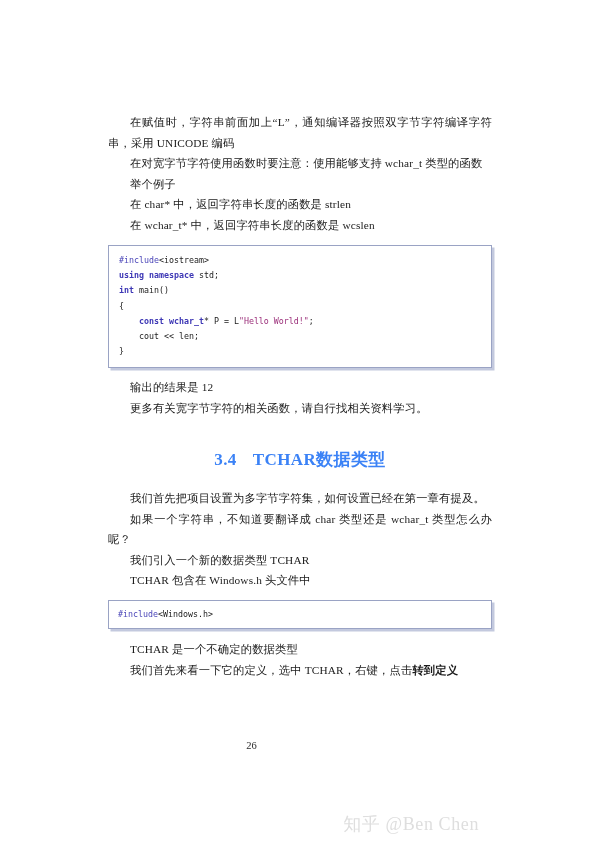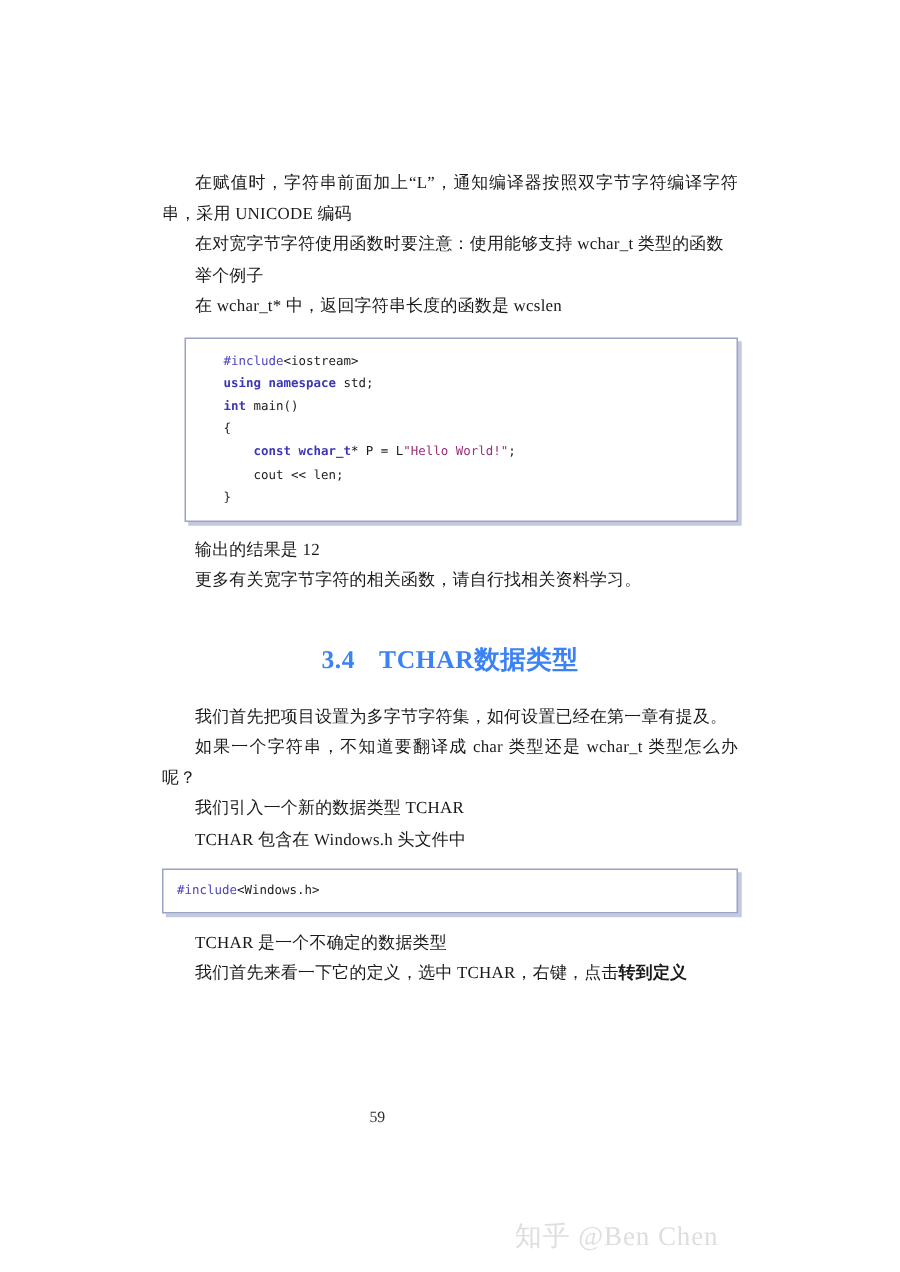--- a/index.html
+++ b/index.html
@@ -107,6 +107,7 @@
     <p class="para indent">在赋值时，字符串前面加上“L”，通知编译器按照双字节字符编译字符串，采用 UNICODE 编码</p>
     <p class="para indent">在对宽字节字符使用函数时要注意：使用能够支持 wchar_t 类型的函数</p>
     <p class="para indent">举个例子</p>
+    <p class="para indent">在 char* 中，返回字符串长度的函数是 strlen</p>
     <p class="para indent">在 wchar_t* 中，返回字符串长度的函数是 wcslen</p>
 
     <div class="codebox">

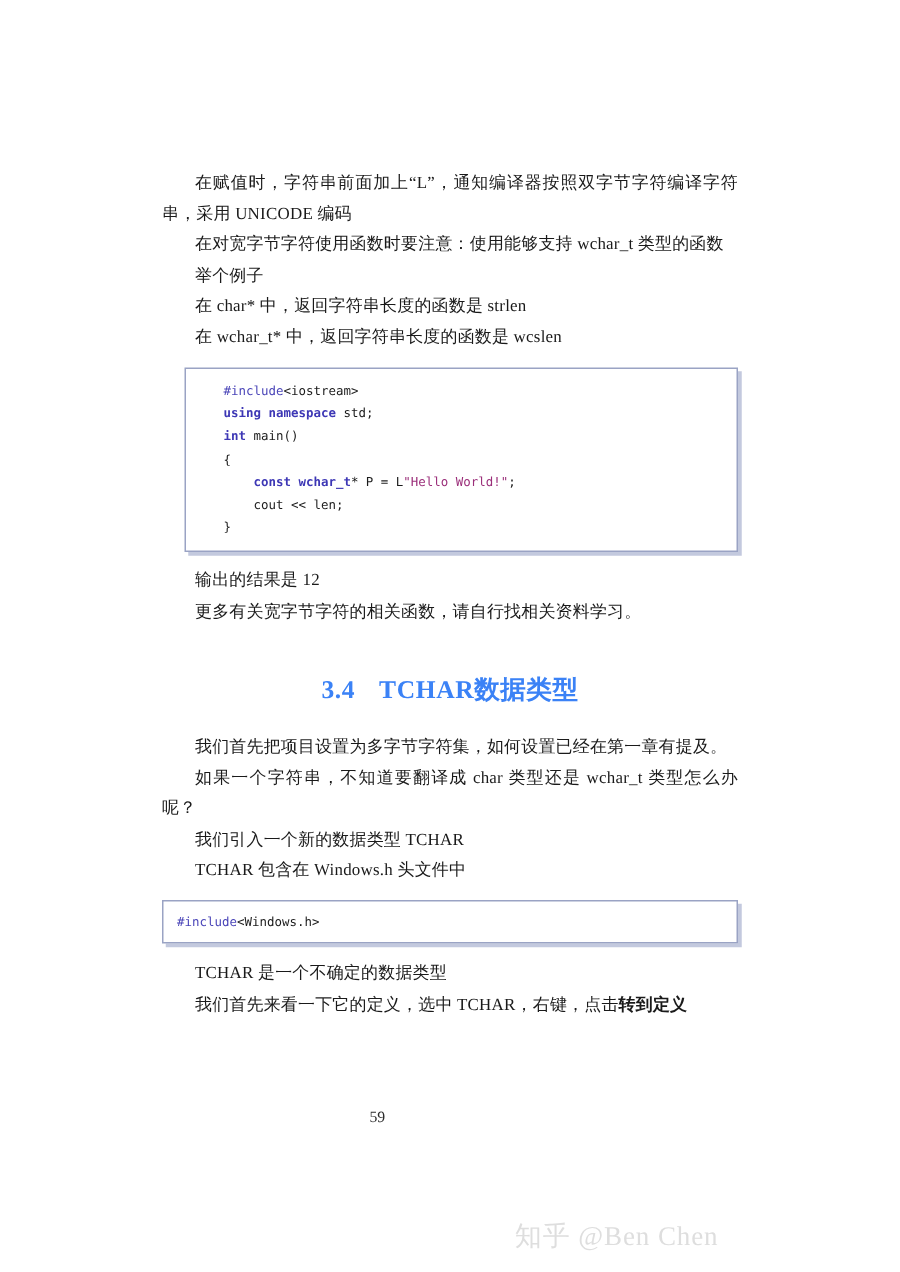--- a/index.html
+++ b/index.html
@@ -39,8 +39,8 @@
     border: 1px solid #9aa3c4;
     background: #ffffff;
     box-shadow: 2.5px 2.5px 0 0 #c3c9de;
-    padding: 7px 0 8px 16px;
-    margin: 10px 0 9px 15px;
+    padding: 7px 0 8px 1px;
+    margin: 10px 0 9px 0;
     font-family: "DejaVu Sans Mono", "Liberation Mono", monospace;
     font-size: 8.3px;
     line-height: 15.2px;

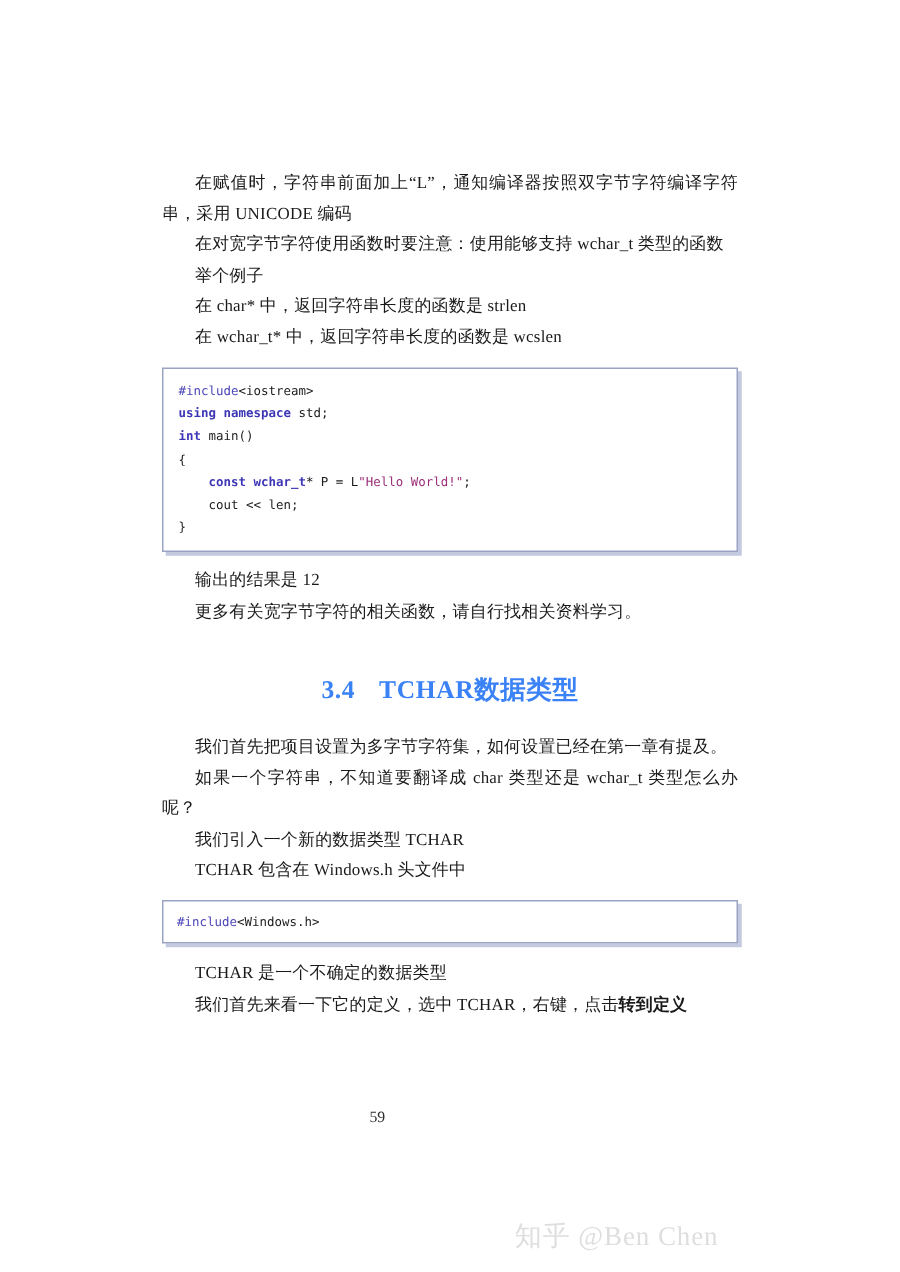--- a/index.html
+++ b/index.html
@@ -139,7 +139,7 @@
 
   </div>
 
-  <div class="pagenum">59</div>
+  <div class="pagenum">26</div>
 
   <div class="watermark">知乎 @Ben Chen</div>
 

